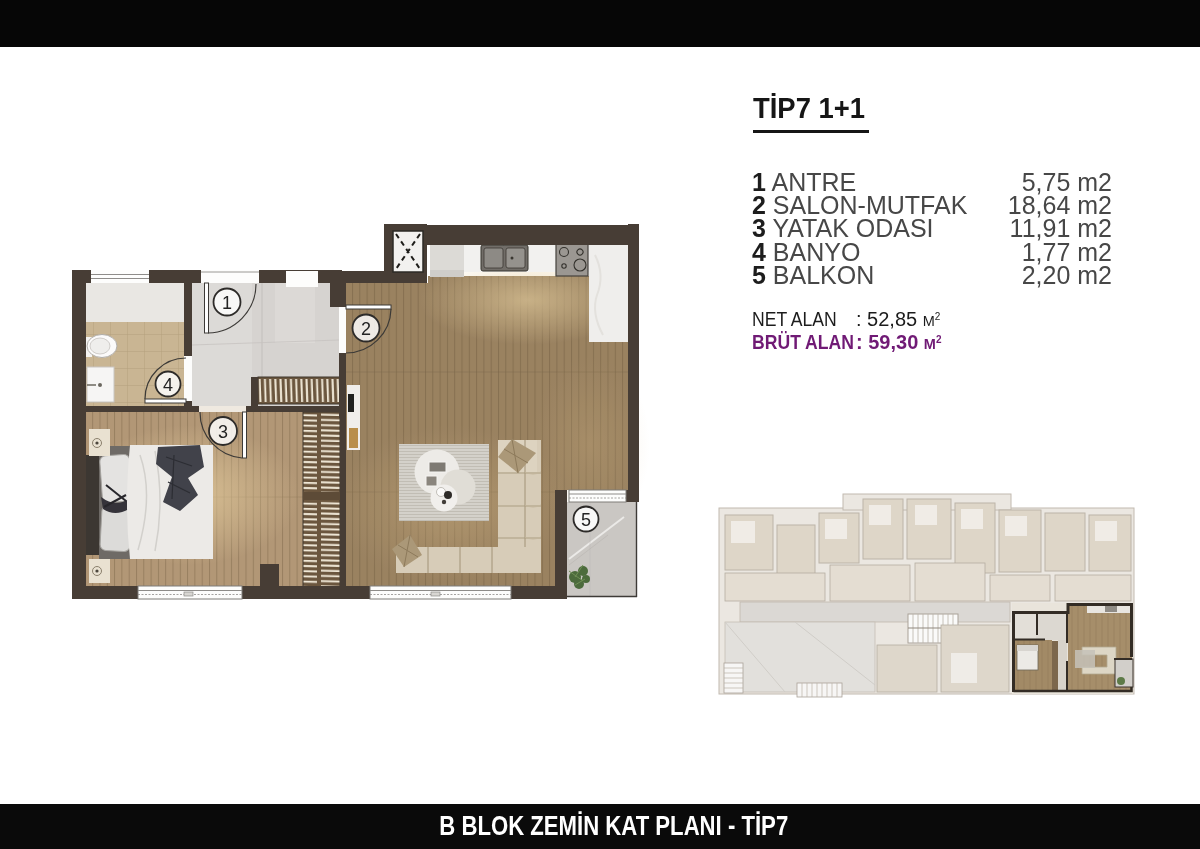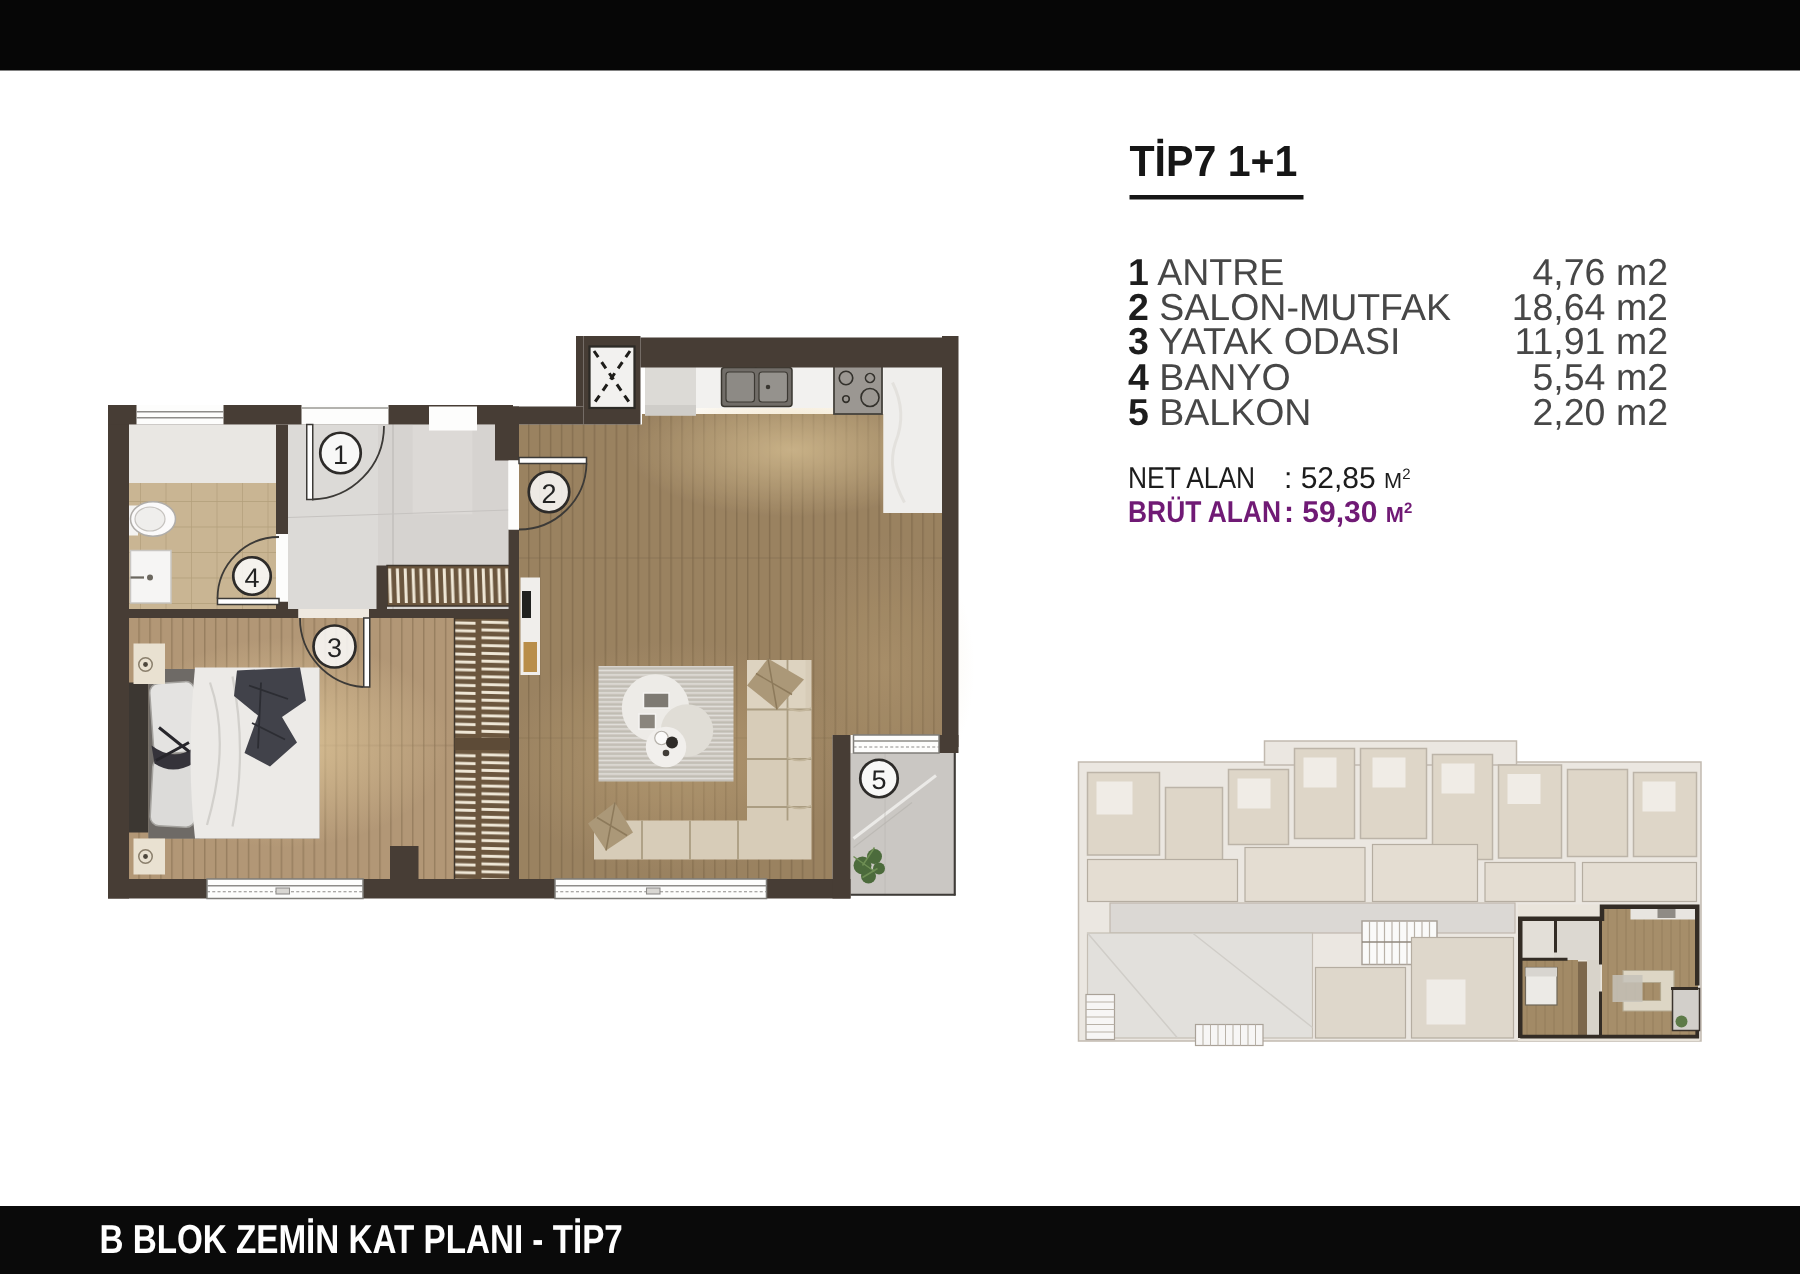--- a/index.html
+++ b/index.html
@@ -17,7 +17,7 @@
 
 <div class="abs" style="left:752px;top:171px;width:360px;font-size:25px;line-height:23.2px;color:#474747">
 
-  <div style="position:relative"><b style="color:#1d1d1d">1</b> ANTRE<span class="abs" style="right:0;top:0">4,76 m2</span></div>
+  <div style="position:relative"><b style="color:#1d1d1d">1</b> ANTRE<span class="abs" style="right:0;top:0">5,75 m2</span></div>
 
   <div style="position:relative"><b style="color:#1d1d1d">2</b> SALON-MUTFAK<span class="abs" style="right:0;top:0">18,64 m2</span></div>
 

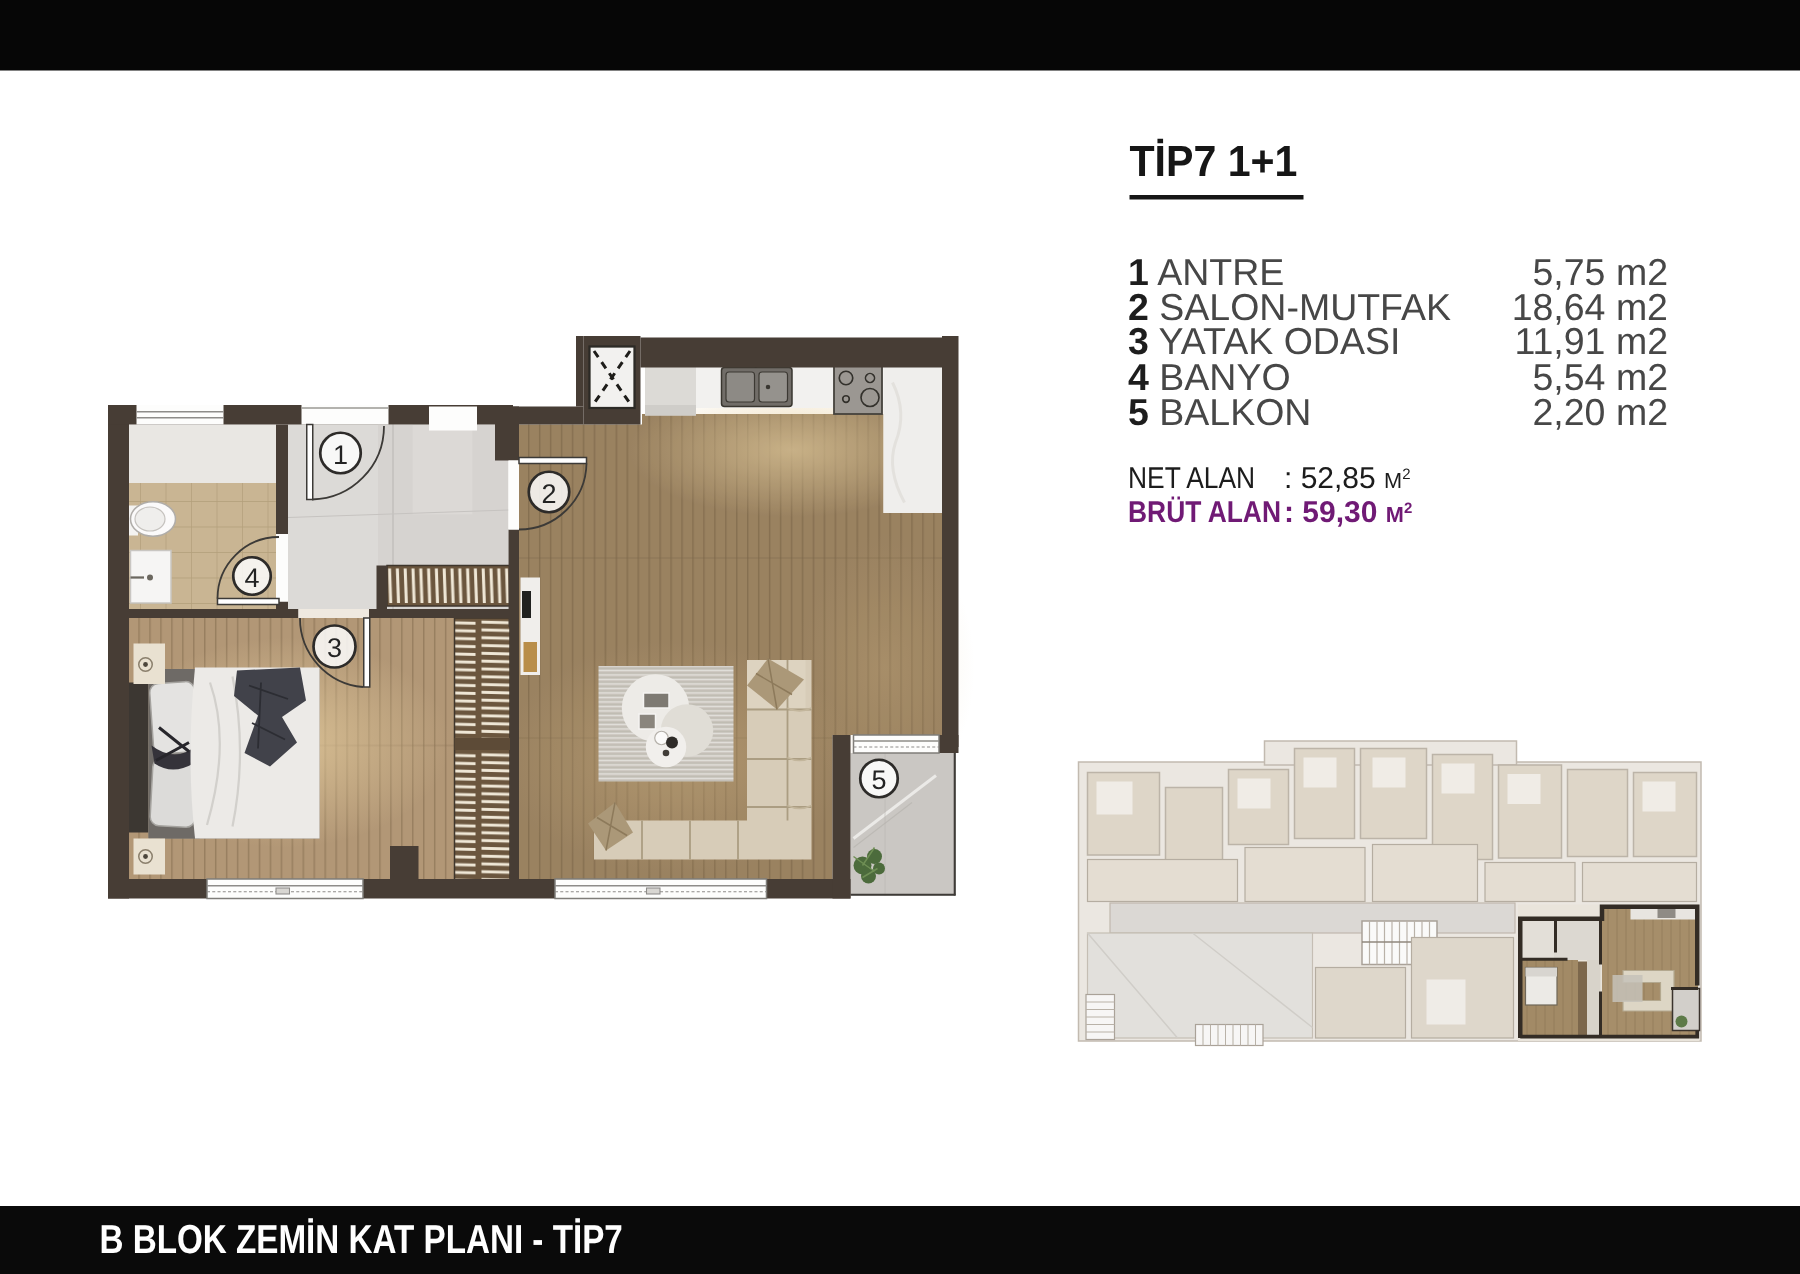--- a/index.html
+++ b/index.html
@@ -23,7 +23,7 @@
 
   <div style="position:relative"><b style="color:#1d1d1d">3</b> YATAK ODASI<span class="abs" style="right:0;top:0">11,91 m2</span></div>
 
-  <div style="position:relative"><b style="color:#1d1d1d">4</b> BANYO<span class="abs" style="right:0;top:0">5,54 m2</span></div>
+  <div style="position:relative"><b style="color:#1d1d1d">4</b> BANYO<span class="abs" style="right:0;top:0">1,77 m2</span></div>
 
   <div style="position:relative"><b style="color:#1d1d1d">5</b> BALKON<span class="abs" style="right:0;top:0">2,20 m2</span></div>
 </div>

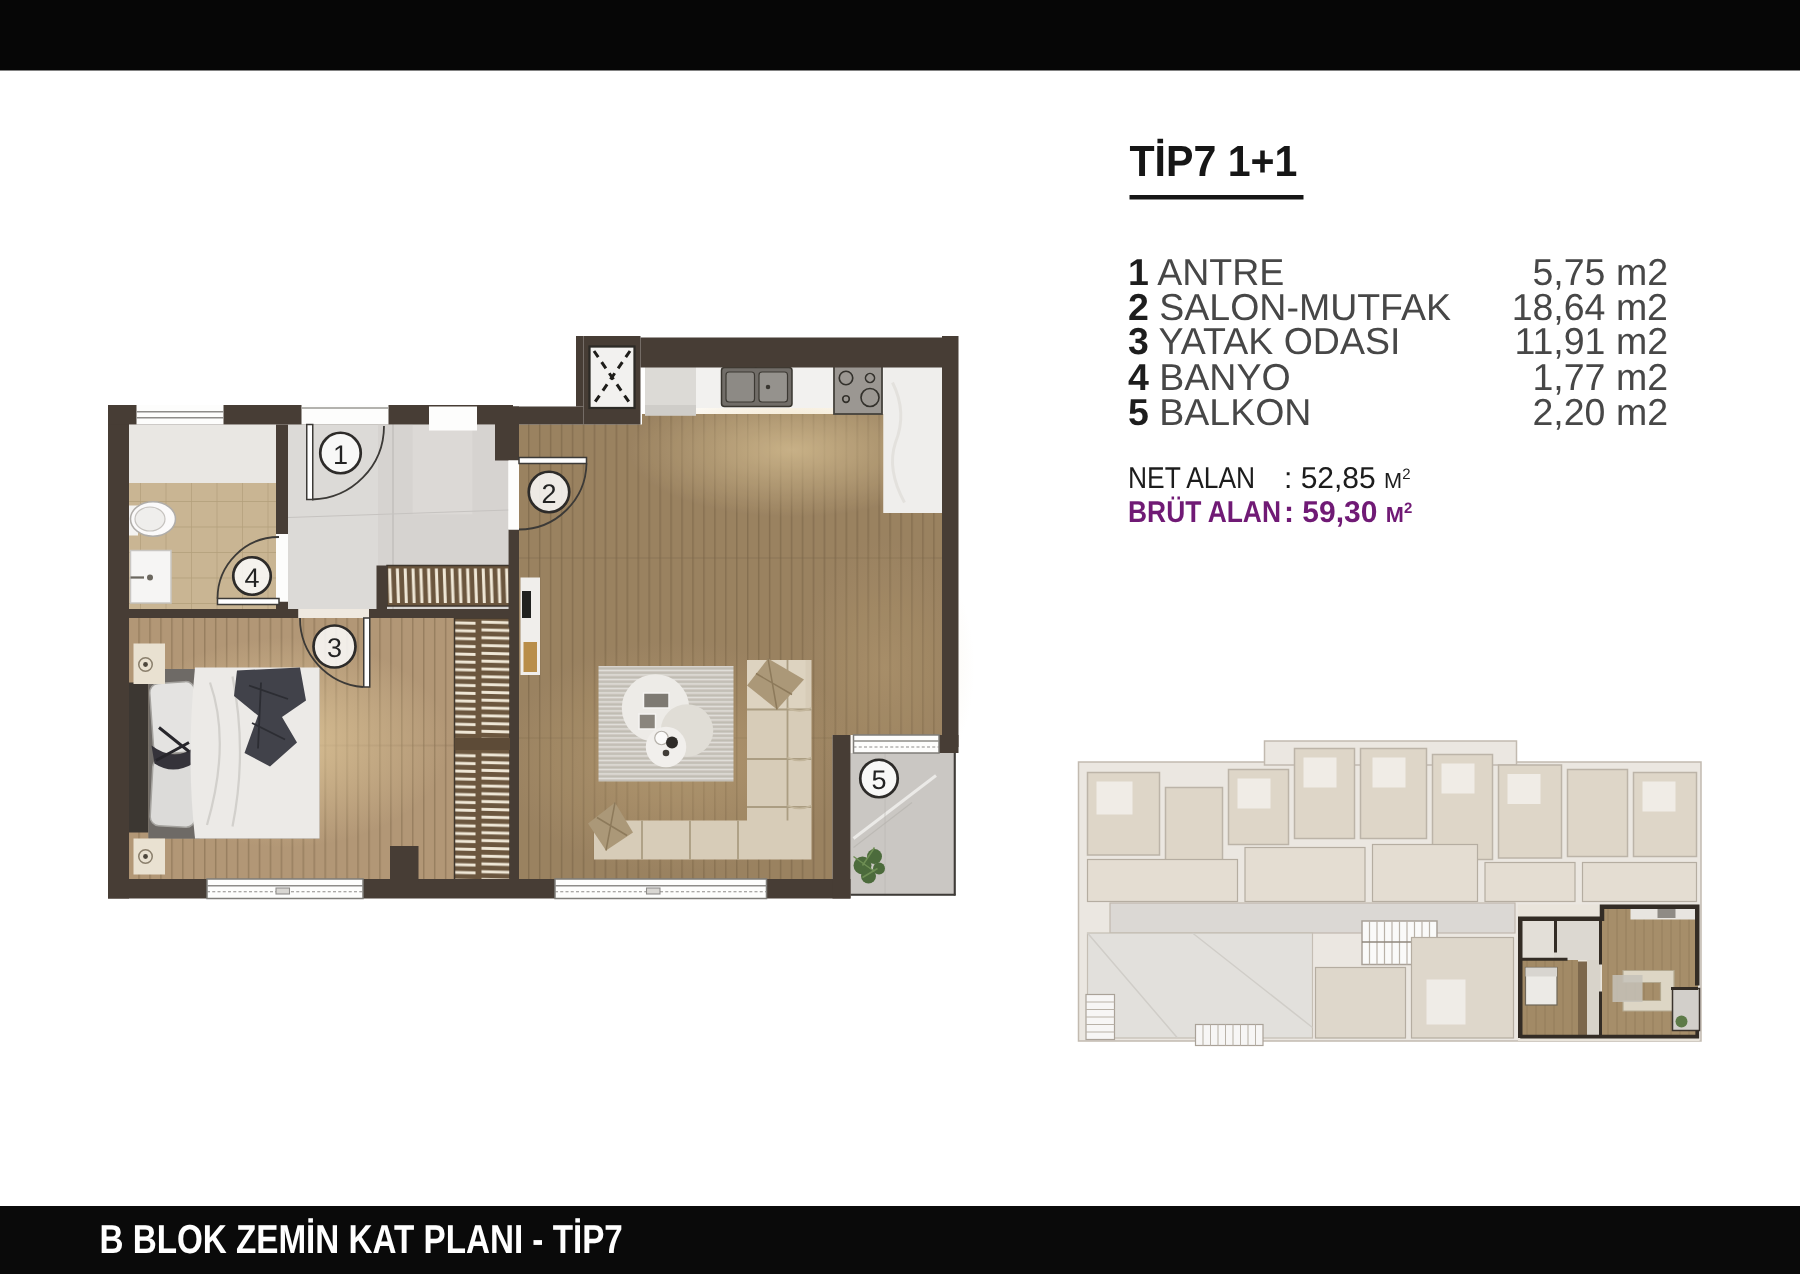--- a/index.html
+++ b/index.html
@@ -34,7 +34,7 @@
 
 <div class="abs" style="left:0;top:804px;width:1200px;height:45px;background:#0a0a0a"></div>
 
-<div class="abs" style="left:0;top:811px;width:1200px;text-align:left;font-size:27px;font-weight:bold;color:#fff;white-space:nowrap"><span style="display:inline-block;transform:scaleX(0.82);transform-origin:center top;margin-left:28px">B BLOK ZEMİN KAT PLANI - TİP7</span></div>
+<div class="abs" style="left:0;top:811px;width:1200px;text-align:center;font-size:27px;font-weight:bold;color:#fff;white-space:nowrap"><span style="display:inline-block;transform:scaleX(0.82);transform-origin:center top;margin-left:28px">B BLOK ZEMİN KAT PLANI - TİP7</span></div>
 
 <svg class="abs" style="left:60px;top:215px" width="590" height="395" viewBox="0 0 590 395">
   <defs>

